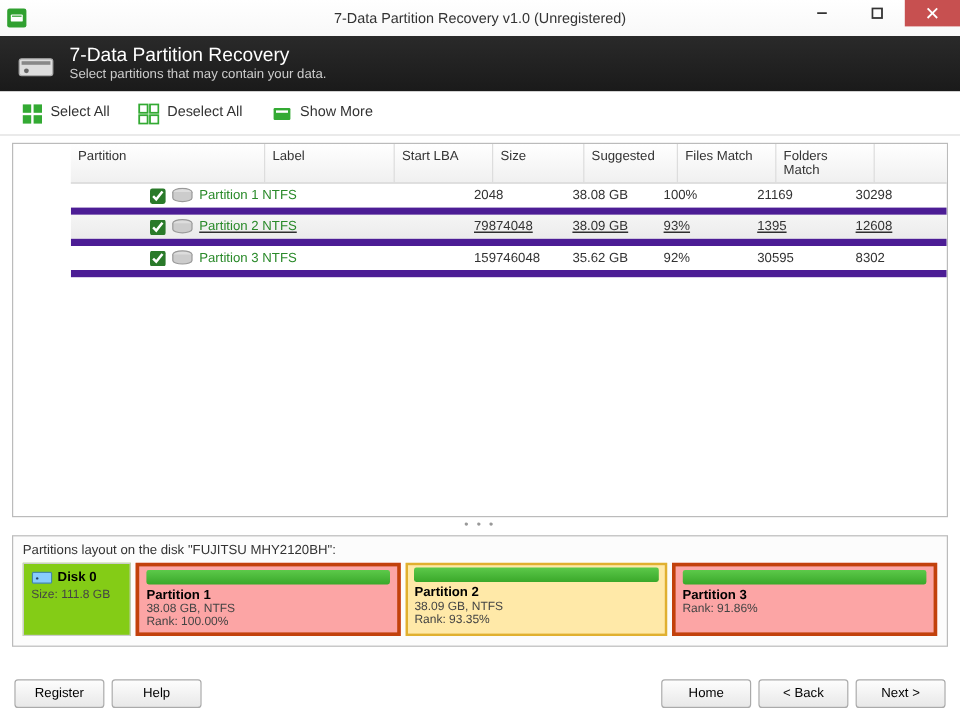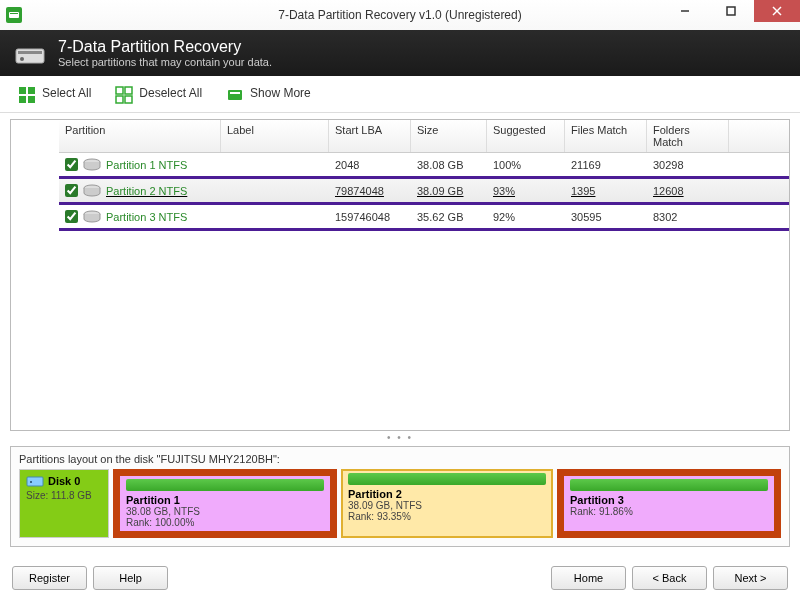--- a/index.html
+++ b/index.html
@@ -26,7 +26,7 @@
 .listhead { display: flex; background: linear-gradient(#fff,#f0f0f0); border-bottom: 1px solid #ccc; }
 .listhead .col { font-size: 11px; color: #333; padding: 4px 6px; border-right: 1px solid #ddd; text-align: left; }
 .listbody { flex: 1; overflow: auto; }
-.row { display: flex; align-items: center; border-bottom: 3px solid #4c1d95; height: 26px; }
+.row { display: flex; align-items: center; border-bottom: 6px solid #4c1d95; height: 26px; justify-content: flex-end; }
 .row.sel { background: linear-gradient(#f5f5f5,#ebebeb); text-decoration: underline; }
 .row .cell { font-size: 11px; color: #333; padding: 0 6px; overflow: hidden; white-space: nowrap; }
 .row .pcol { display: flex; align-items: center; gap: 4px; }

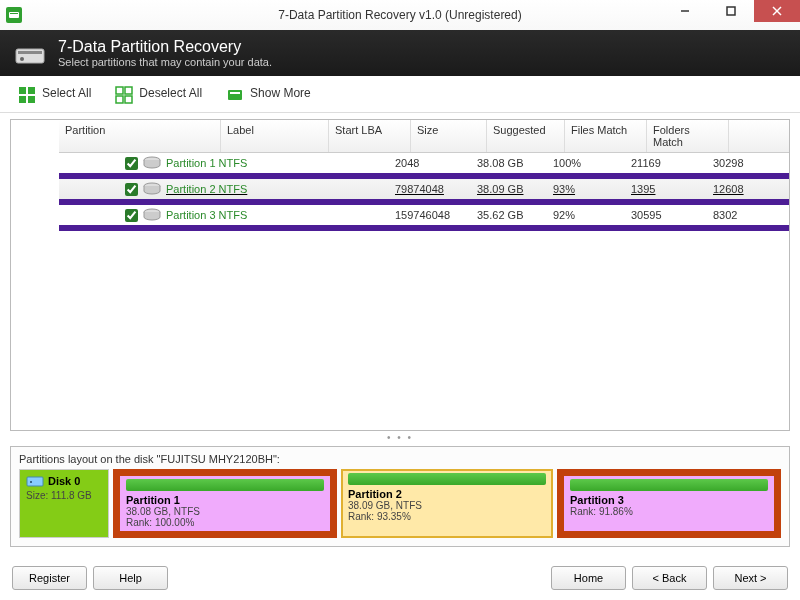--- a/index.html
+++ b/index.html
@@ -50,7 +50,7 @@
 .diskbox { width: 90px; border: 1px solid #ccc; background: #84cc16; padding: 4px 6px; }
 .diskbox .dhead { display: flex; align-items: center; gap: 4px; font-size: 11px; font-weight: bold; }
 .diskbox .dsize { font-size: 10px; color: #444; margin-top: 2px; }
-.partbox { flex: 1; border: 7px solid #c2410c; padding: 3px 6px; background: #f0abfc; }
+.partbox { flex: 1; border: 3px solid #c2410c; padding: 3px 6px; background: #fca5a5; }
 .partbox.sel { background: #ffe9a8; border: 2px solid #e0b030; padding: 2px 5px; }
 .partbox .bar { height: 12px; background: linear-gradient(#5cc94a,#3aa82a); border-radius: 2px; margin-bottom: 3px; }
 .partbox .pn { font-size: 11px; font-weight: bold; }

